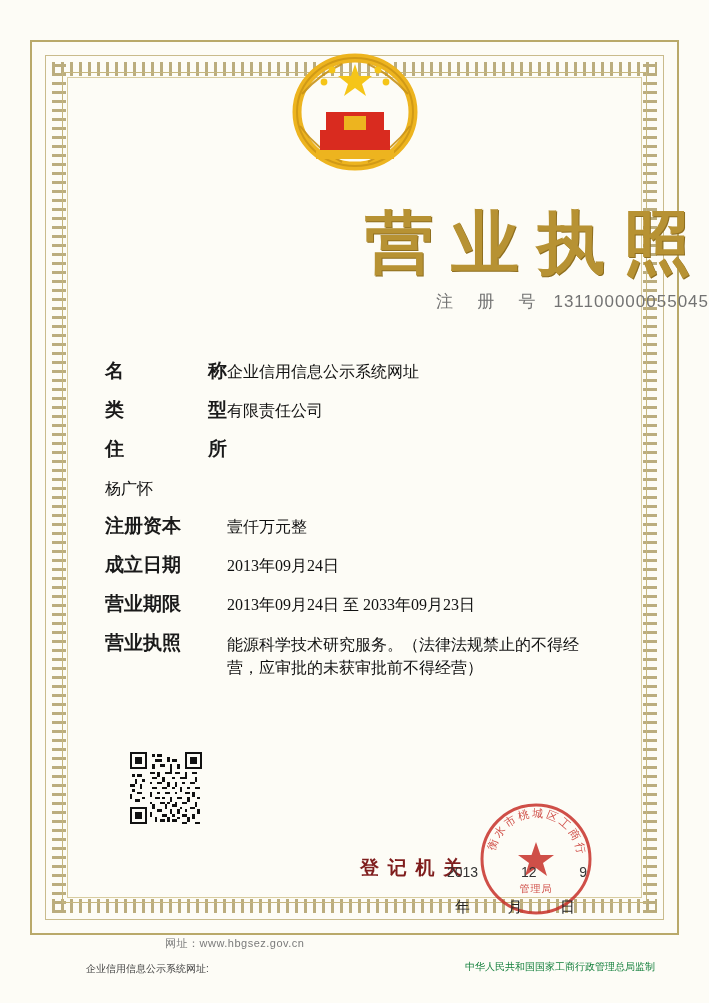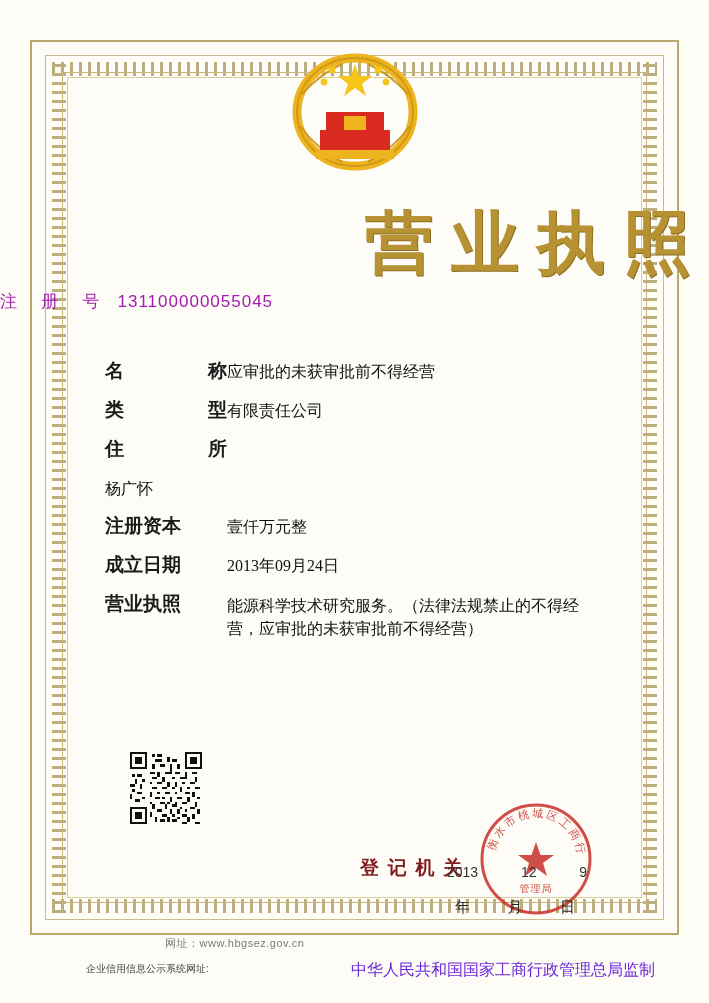--- a/index.html
+++ b/index.html
@@ -91,9 +91,9 @@
     top: 290px;
     left: 0;
     width: 709px;
-    text-align: left;
+    text-align: right;
     font-size: 17px;
-    color: #a21caf;
+    color: #737373;
   }
   .reg-label {
     letter-spacing: 10px;

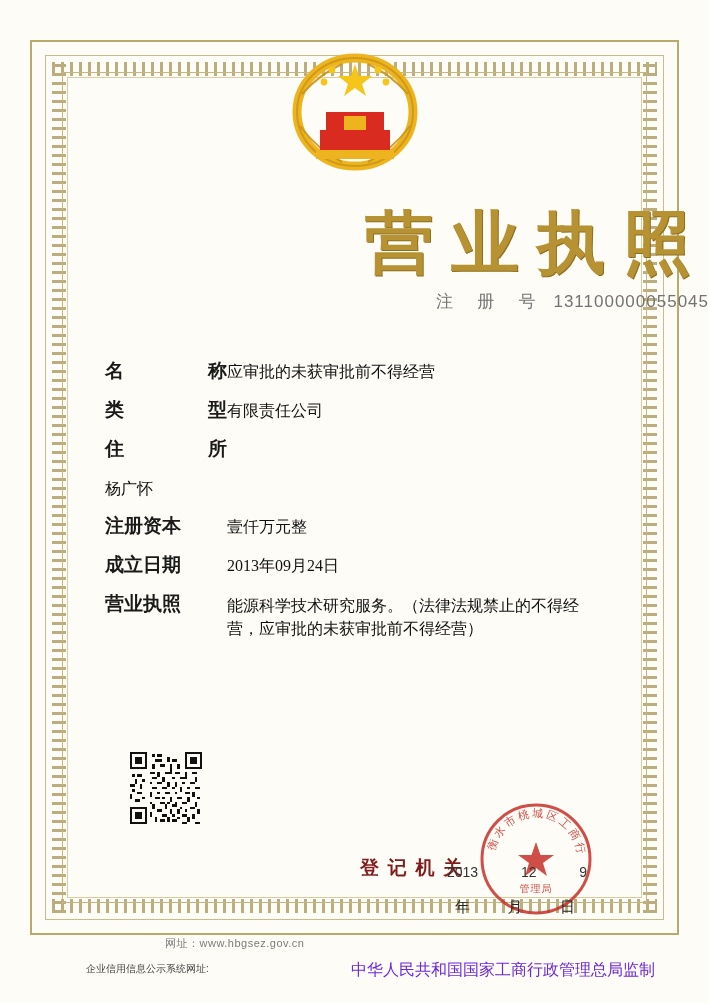--- a/index.html
+++ b/index.html
@@ -263,7 +263,7 @@
           <span>名</span>
           <span>称</span>
         </div>
-      <div class="value">应审批的未获审批前不得经营</div>
+      <div class="value">企业信用信息公示系统网址</div>
     </div>
 
     <div class="row">

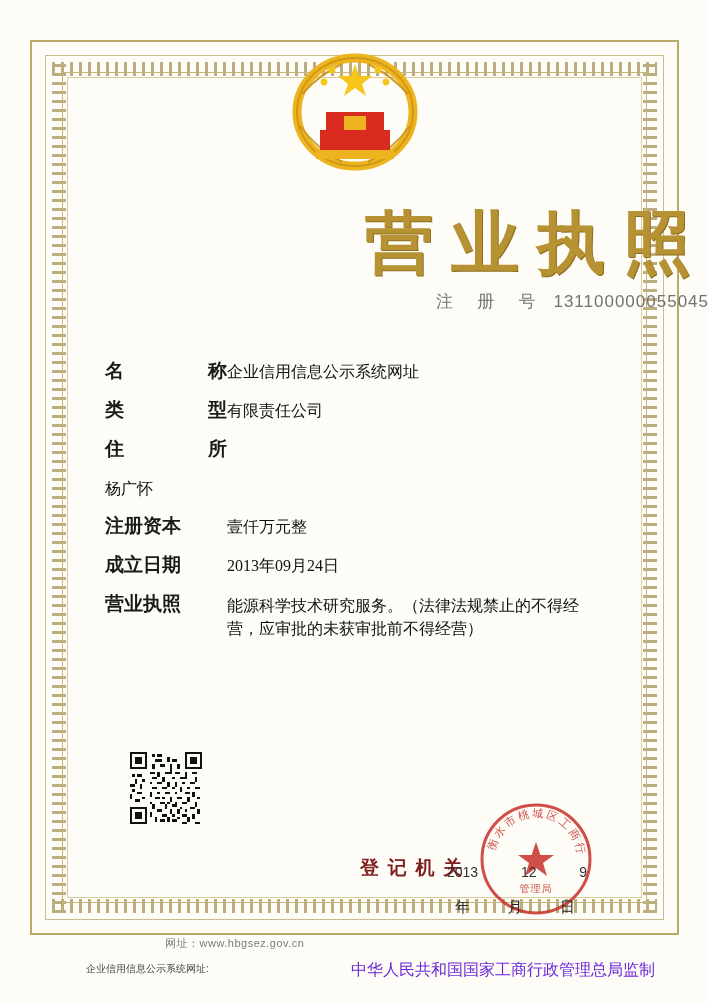--- a/index.html
+++ b/index.html
@@ -295,6 +295,10 @@
       <div class="value">2013年09月24日</div>
     </div>
 
+    <div class="row">
+      <div class="label">营业期限</div>
+      <div class="value">2013年09月24日  至  2033年09月23日</div>
+    </div>
 
     <div class="row small">
       <div class="label">营业执照</div>

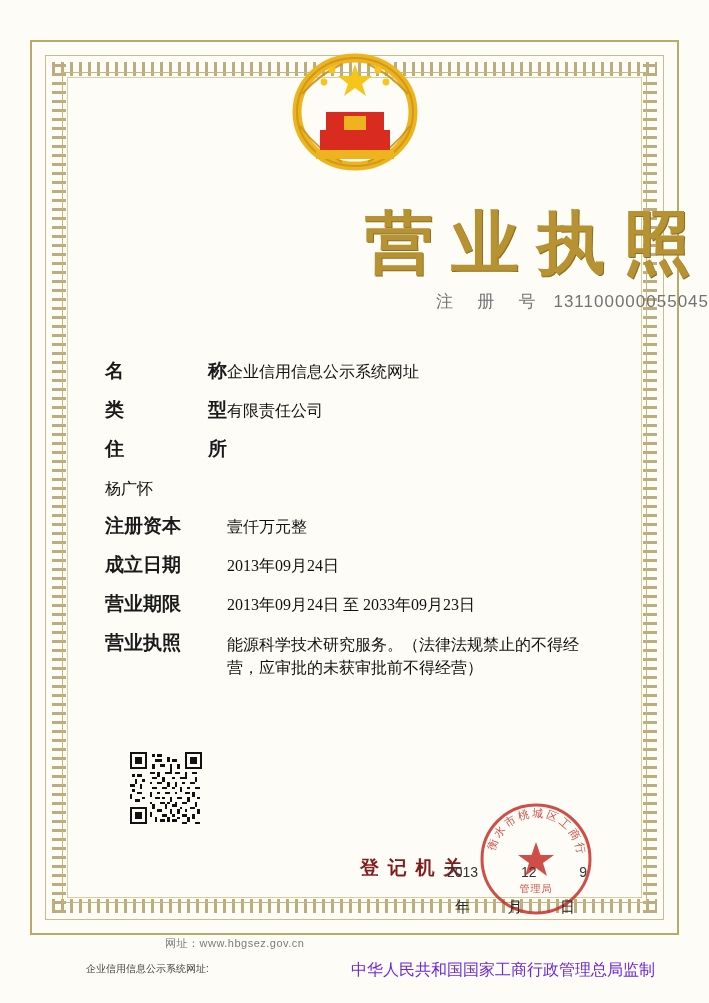--- a/index.html
+++ b/index.html
@@ -209,8 +209,8 @@
     position: absolute;
     right: 54px;
     top: 960px;
-    font-size: 16px;
-    color: #6d28d9;
+    font-size: 10px;
+    color: #15803d;
   }
 </style>
 </head>

